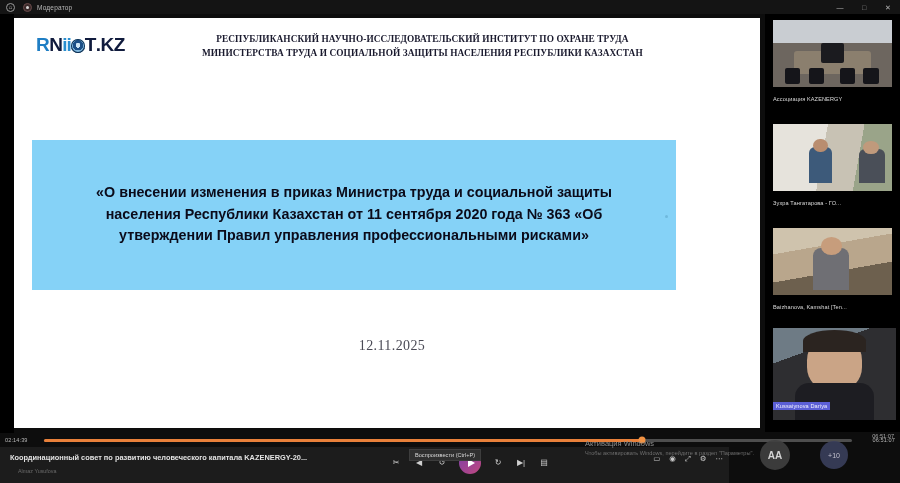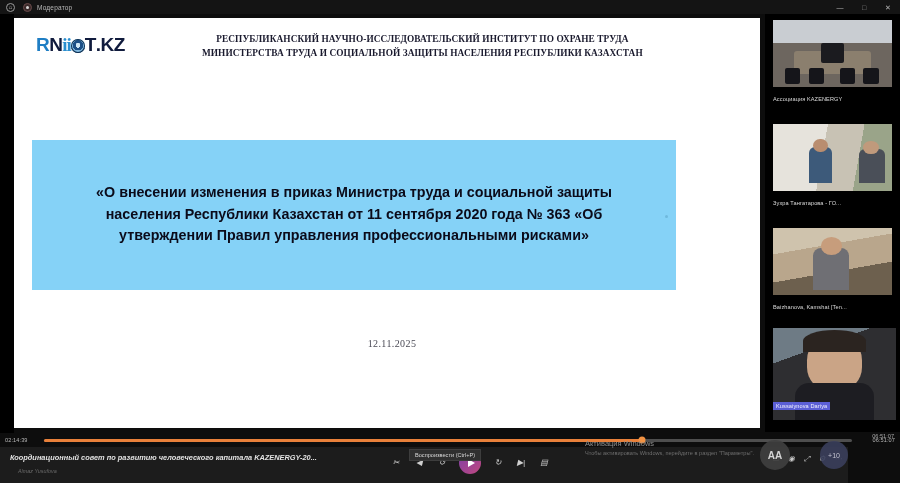--- a/index.html
+++ b/index.html
@@ -76,7 +76,7 @@
   }
   .logo .l-r { color: #1f7ec4; }
   .logo .l-n { color: #101b3d; }
-  .logo .l-ii { color: #2a8fd0; letter-spacing: -1px; font-family: Liberation Serif, serif; }
+  .logo .l-ii { color: #2a8fd0; letter-spacing: -1px; }
   .logo .l-gear {
     width: 14px; height: 14px; border-radius: 50%;
     background: radial-gradient(circle at 50% 45%, #cfe6f5 0 22%, #1c4f86 24% 48%, #7fb6dd 50% 66%, #123c68 68% 100%);

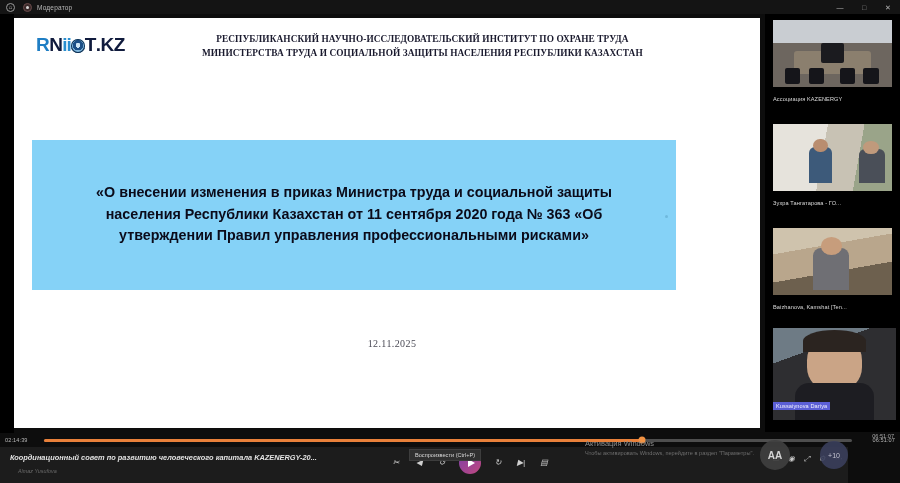--- a/index.html
+++ b/index.html
@@ -122,7 +122,7 @@
     position: absolute; left: 0; right: 0; top: 320px;
     text-align: center;
     font-family: "Liberation Serif", serif;
-    font-size: 10px;
+    font-size: 14px;
     color: #4a4a55;
     letter-spacing: .4px;
     margin-left: 10px;

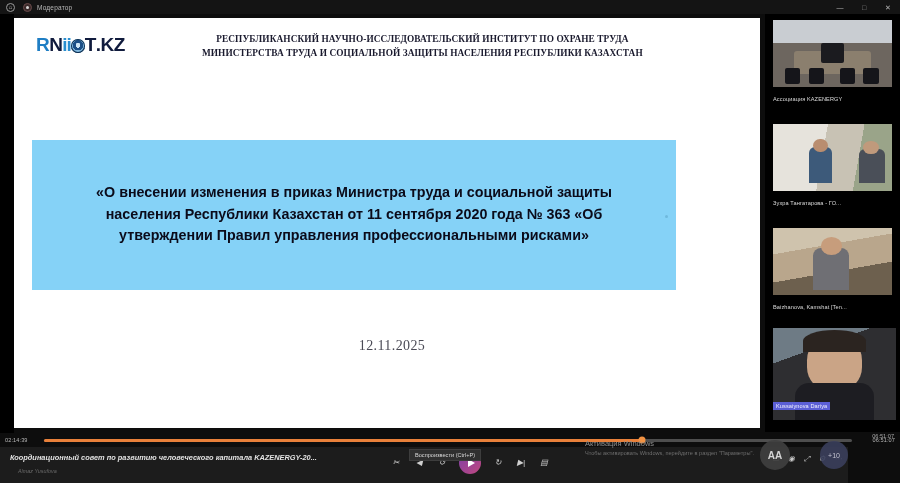--- a/index.html
+++ b/index.html
@@ -218,9 +218,8 @@
   
   .bottom {
     position: absolute; left: 0; top: 447px;
-    width: 848px; height: 36px;
+    width: 729px; height: 36px;
     background: #1c1c1c;
-    font-style: italic;
   }
   .meeting-title {
     position: absolute; left: 10px; top: 6px;

